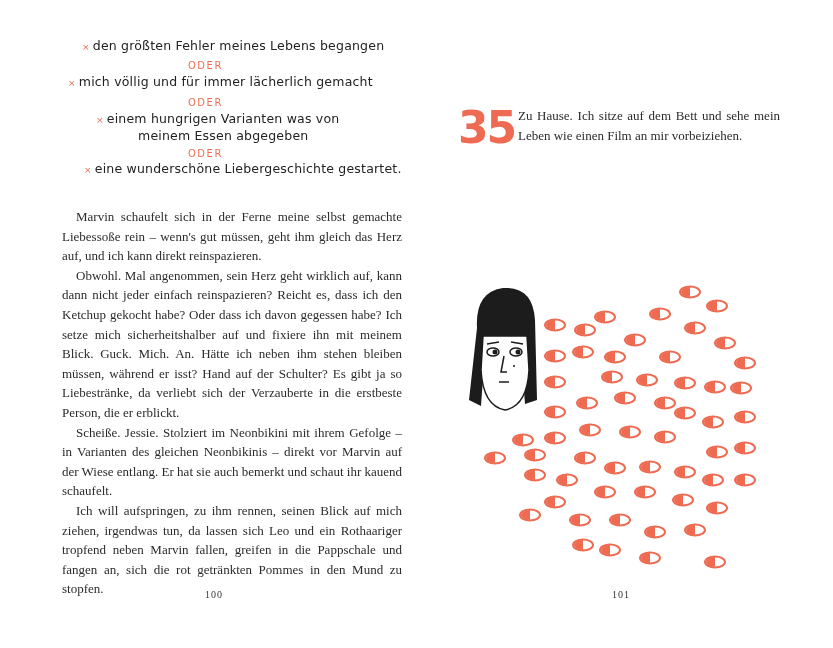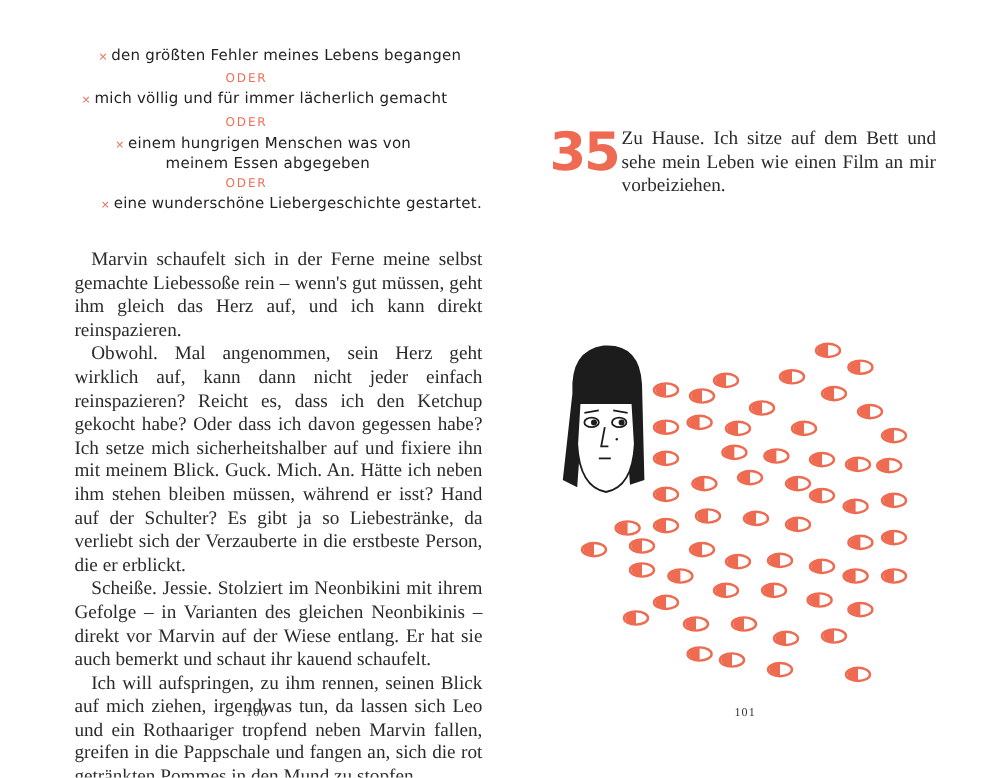--- a/index.html
+++ b/index.html
@@ -40,7 +40,7 @@
   <div class="oder" style="left:188px; top:97px;">ODER</div>
 
   <div class="hand" style="left:96px; top:111px;">
-    <span class="x">×</span><span>einem hungrigen Menschen was von</span>
+    <span class="x">×</span><span>einem hungrigen Varianten was von</span>
   </div>
   <div class="hand" style="left:138px; top:128px;">meinem Essen abgegeben</div>
   <div class="oder" style="left:188px; top:148px;">ODER</div>

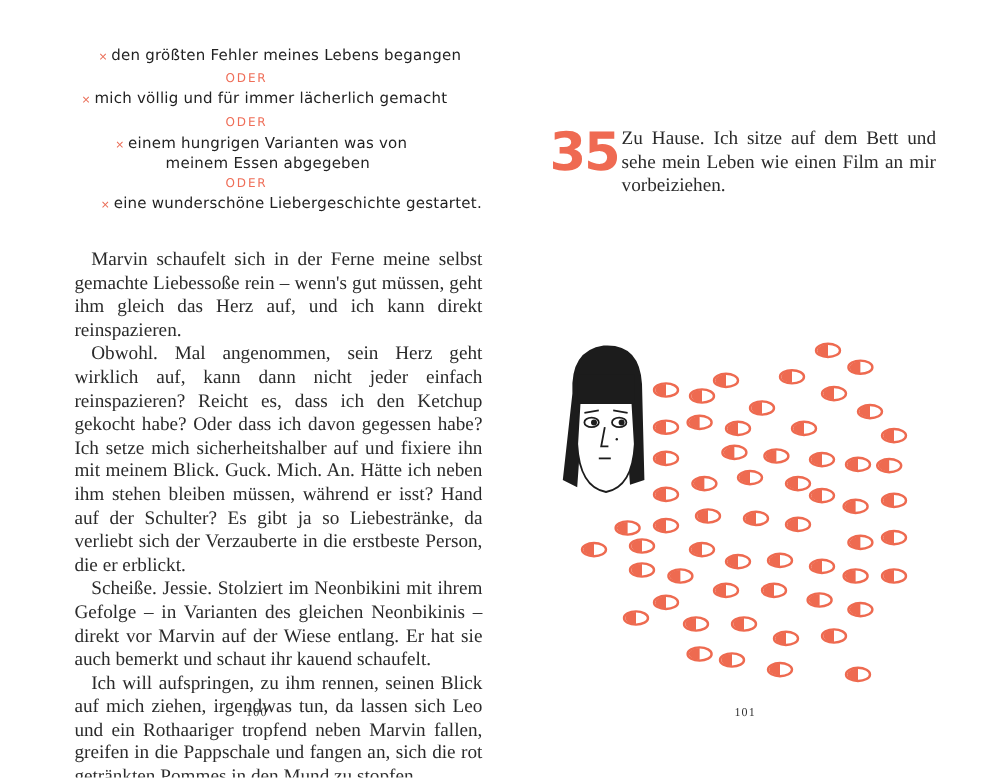--- a/index.html
+++ b/index.html
@@ -13,7 +13,7 @@
   .hand .x { color:#ea6b55; font-size:9px; margin-right:3px; }
   .oder { position:absolute; font-family:"DejaVu Sans", sans-serif; color:#ef6e58; font-size:10px; letter-spacing:1.5px; }
 
-  .body-text { position:absolute; font-family:"Liberation Serif", serif; font-size:16px; line-height:19.6px; color:#2b2b2b; text-align:justify; }
+  .body-text { position:absolute; font-family:"Liberation Serif", serif; font-size:13px; line-height:19.6px; color:#2b2b2b; text-align:justify; }
   .body-text p { margin:0; text-indent:14px; }
   .body-text p.noindent { text-indent:0; }
 

